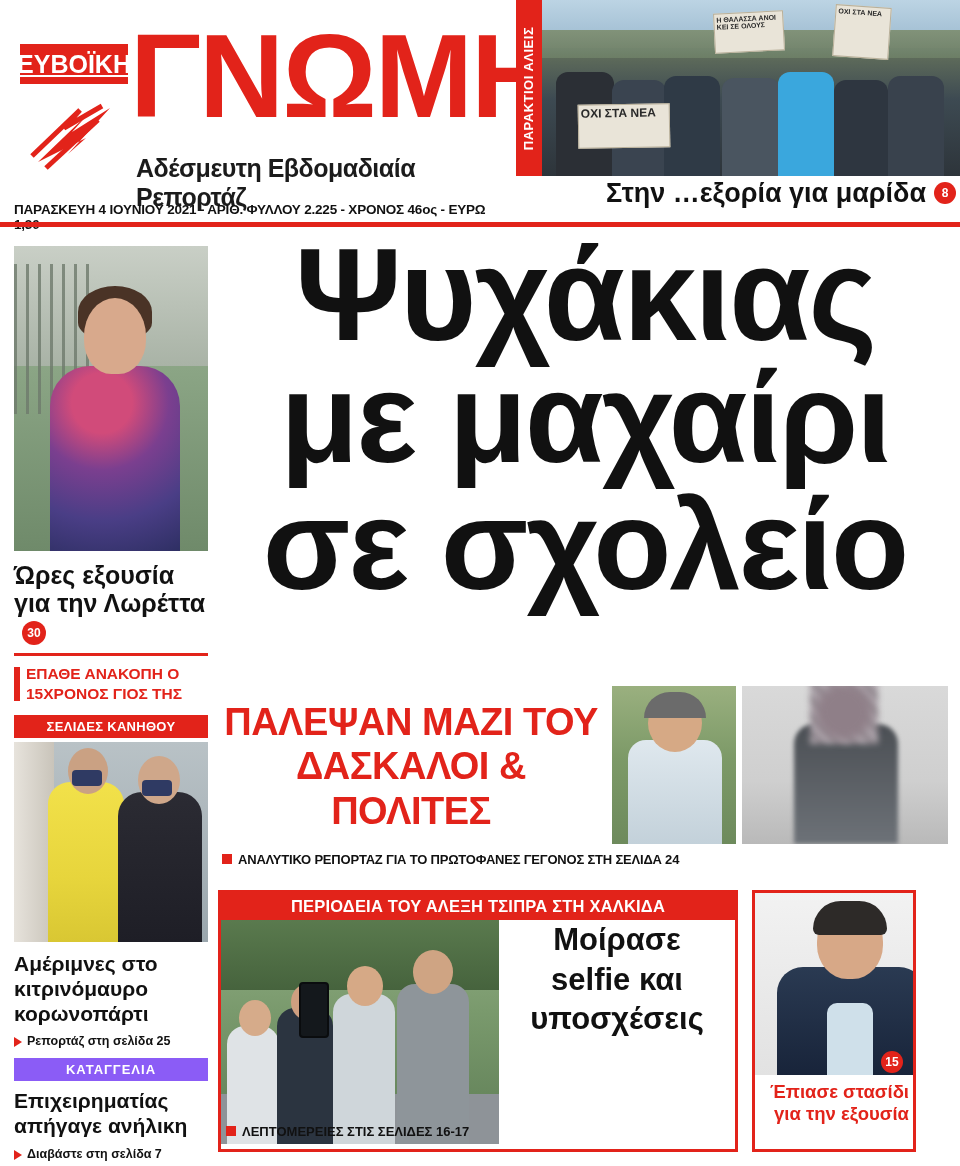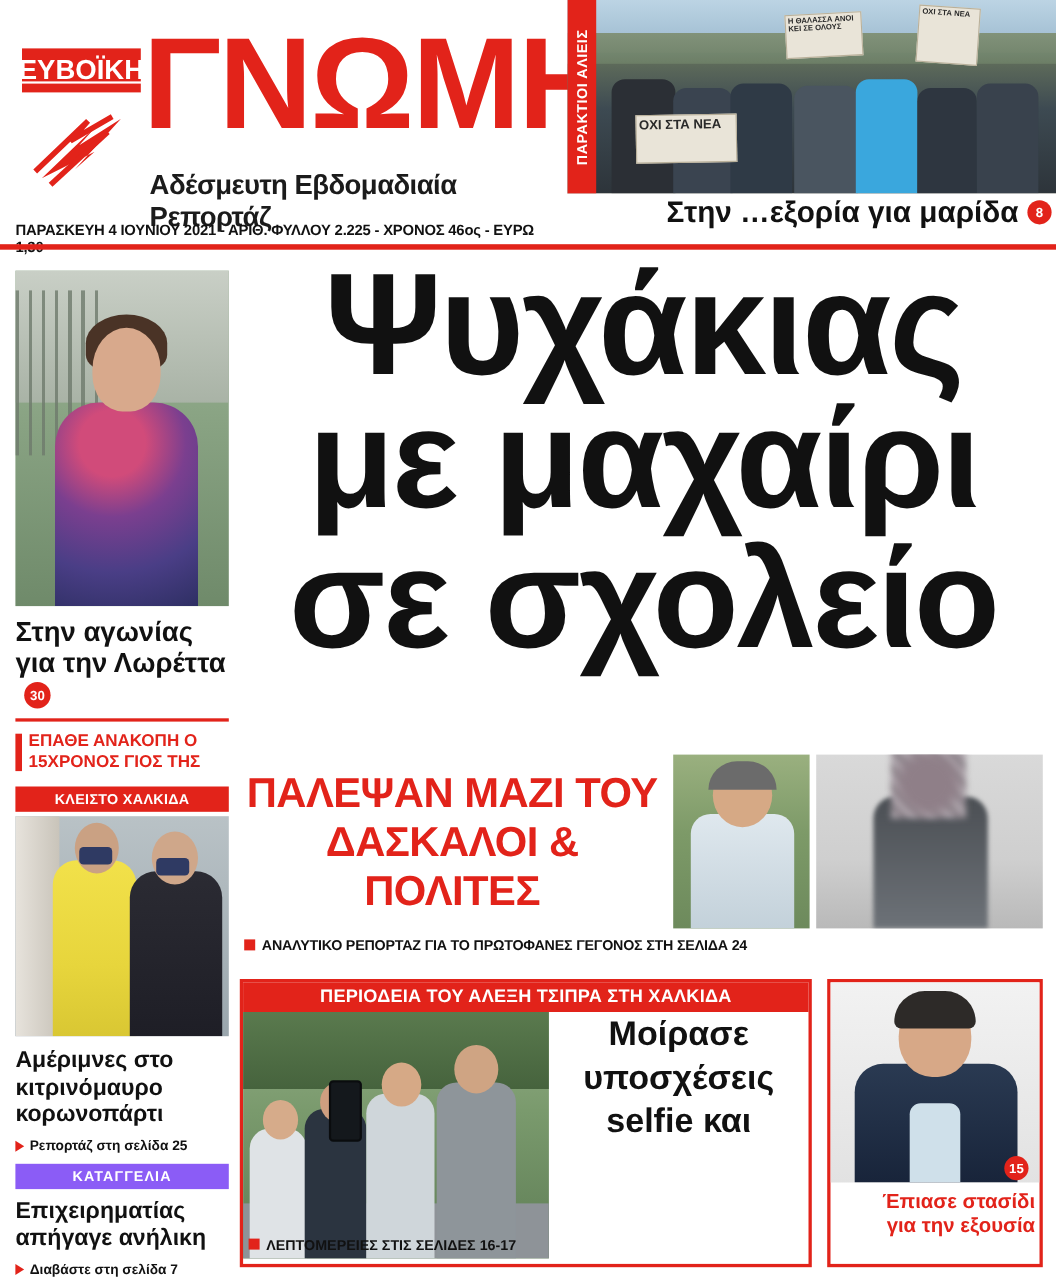--- a/index.html
+++ b/index.html
@@ -264,7 +264,7 @@
         <div class="lor-head"></div>
     </div>
     <div class="hl-title">
-      <span>Στην αγωνίας για την Λωρέττα</span>
+      <span>Ώρες εξουσία για την Λωρέττα</span>
       <span class="circ">30</span>
     </div>
     <div class="hr-red"></div>

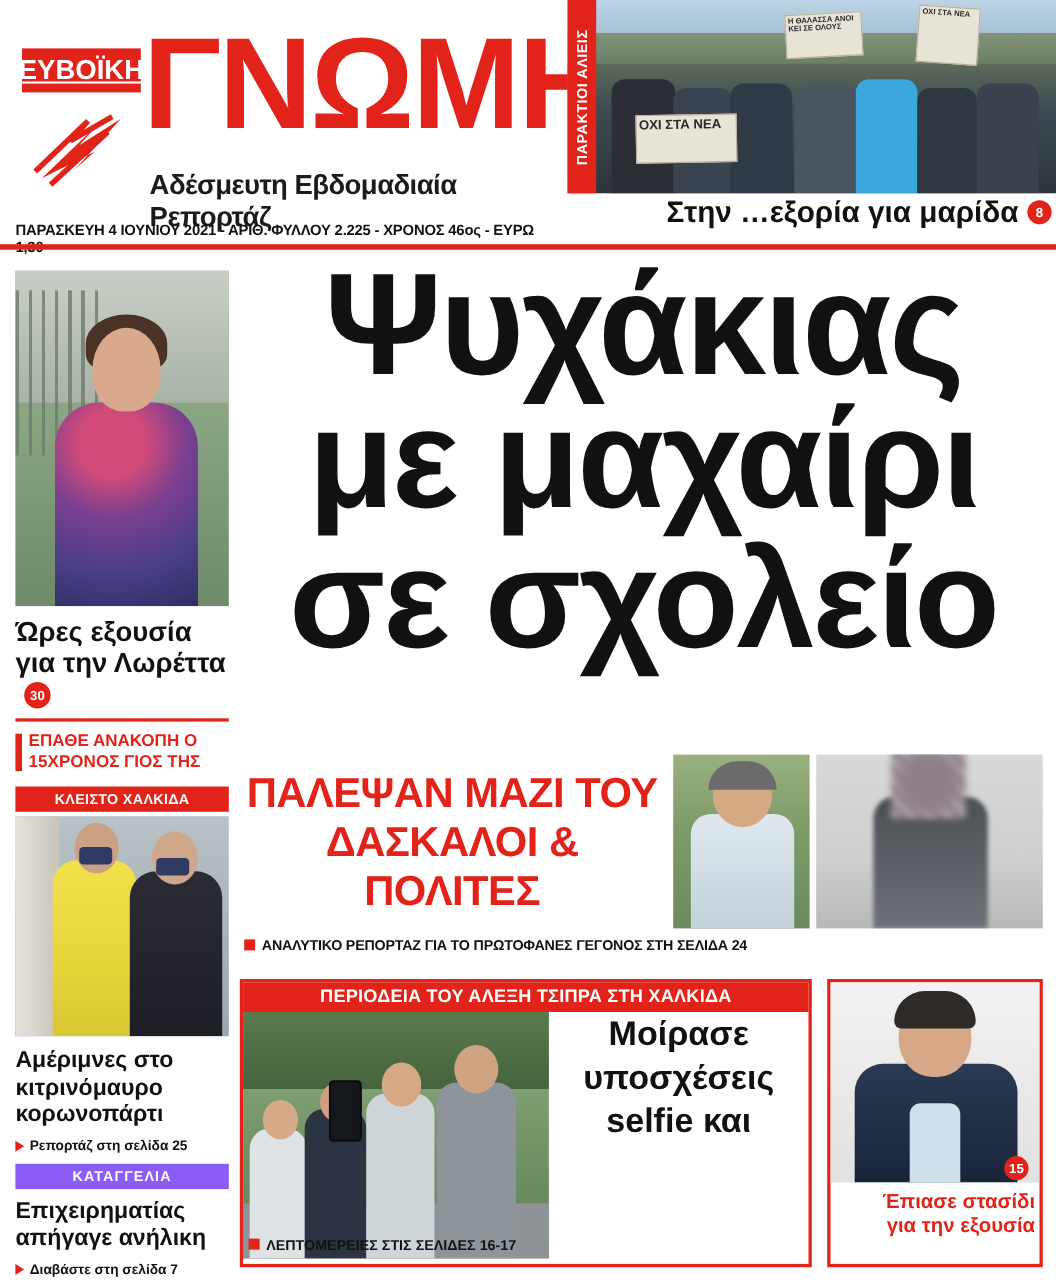--- a/index.html
+++ b/index.html
@@ -270,7 +270,7 @@
     <div class="hr-red"></div>
     <div class="sub-red">ΕΠΑΘΕ ΑΝΑΚΟΠΗ Ο 15ΧΡΟΝΟΣ ΓΙΟΣ ΤΗΣ</div>
 
-    <div class="kleisto-bar">ΚΛΕΙΣΤΟ ΧΑΛΚΙΔΑ</div>
+    <div class="kleisto-bar">ΣΕΛΙΔΕΣ ΚΑΝΗΘΟΥ</div>
     <div class="photo-kan">
       <div class="kan-col"></div>
       <div class="kan-p1"></div>

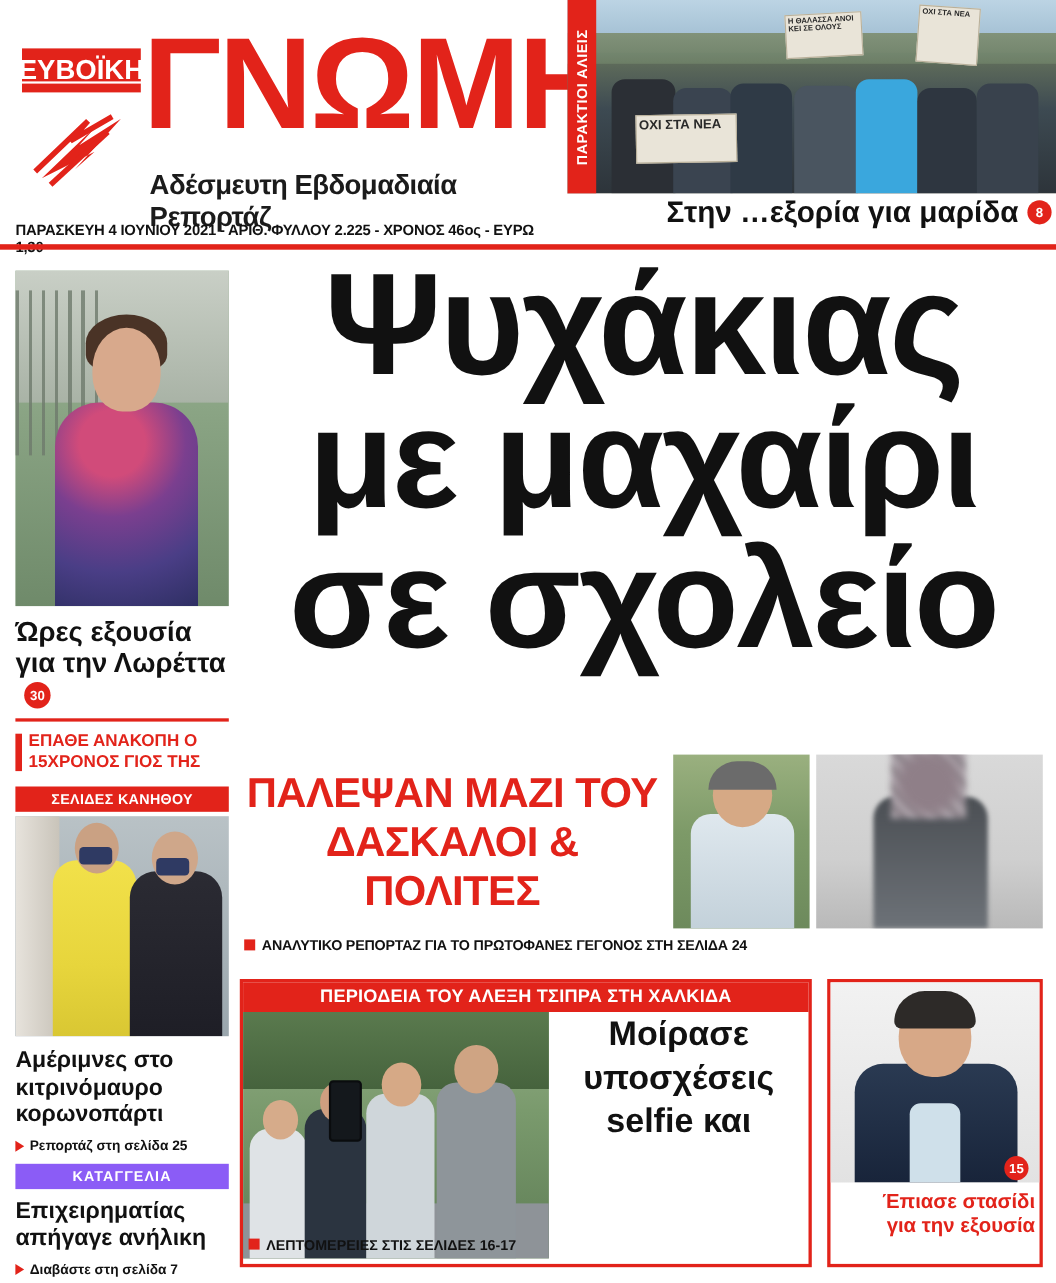--- a/index.html
+++ b/index.html
@@ -335,8 +335,8 @@
       </div>
       <div class="bot-text">
         <div class="l">Μοίρασε</div>
+        <div class="l">selfie και</div>
         <div class="l">υποσχέσεις</div>
-        <div class="l">selfie και</div>
       </div>
     </div>
   </div>

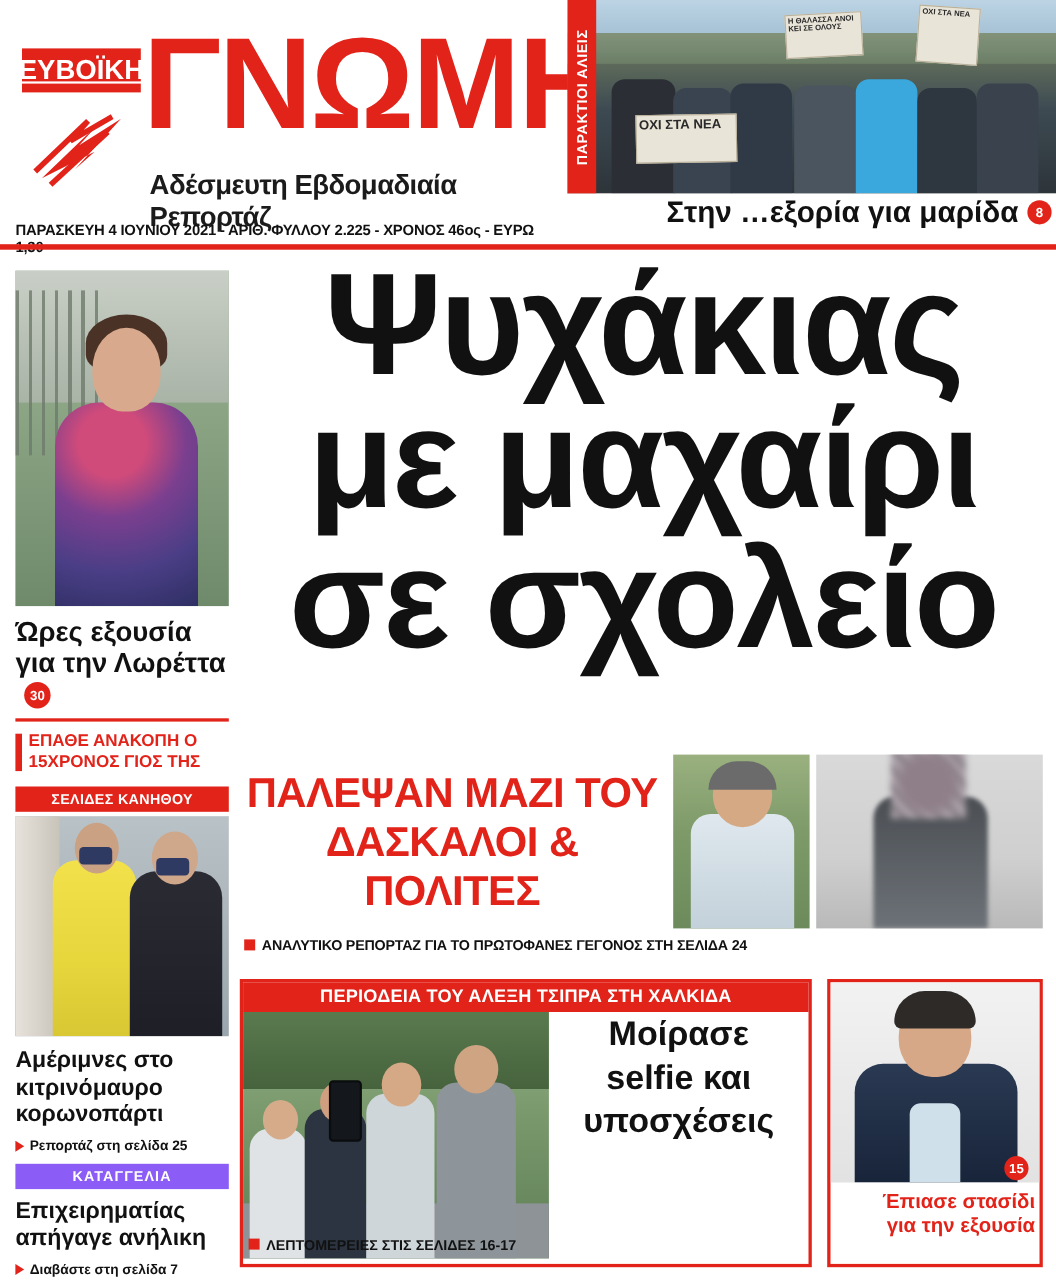--- a/index.html
+++ b/index.html
@@ -194,7 +194,7 @@
     background:#e2231a; margin-right:6px; }
 
   .right-box {
-    position:absolute; left:752px; top:890px; width:196px; height:262px;
+    position:absolute; left:752px; top:890px; width:164px; height:262px;
     border:3px solid #e2231a; background:#fff; overflow:hidden;
   }
   .rb-photo { width:100%; height:182px; position:relative; overflow:hidden;

